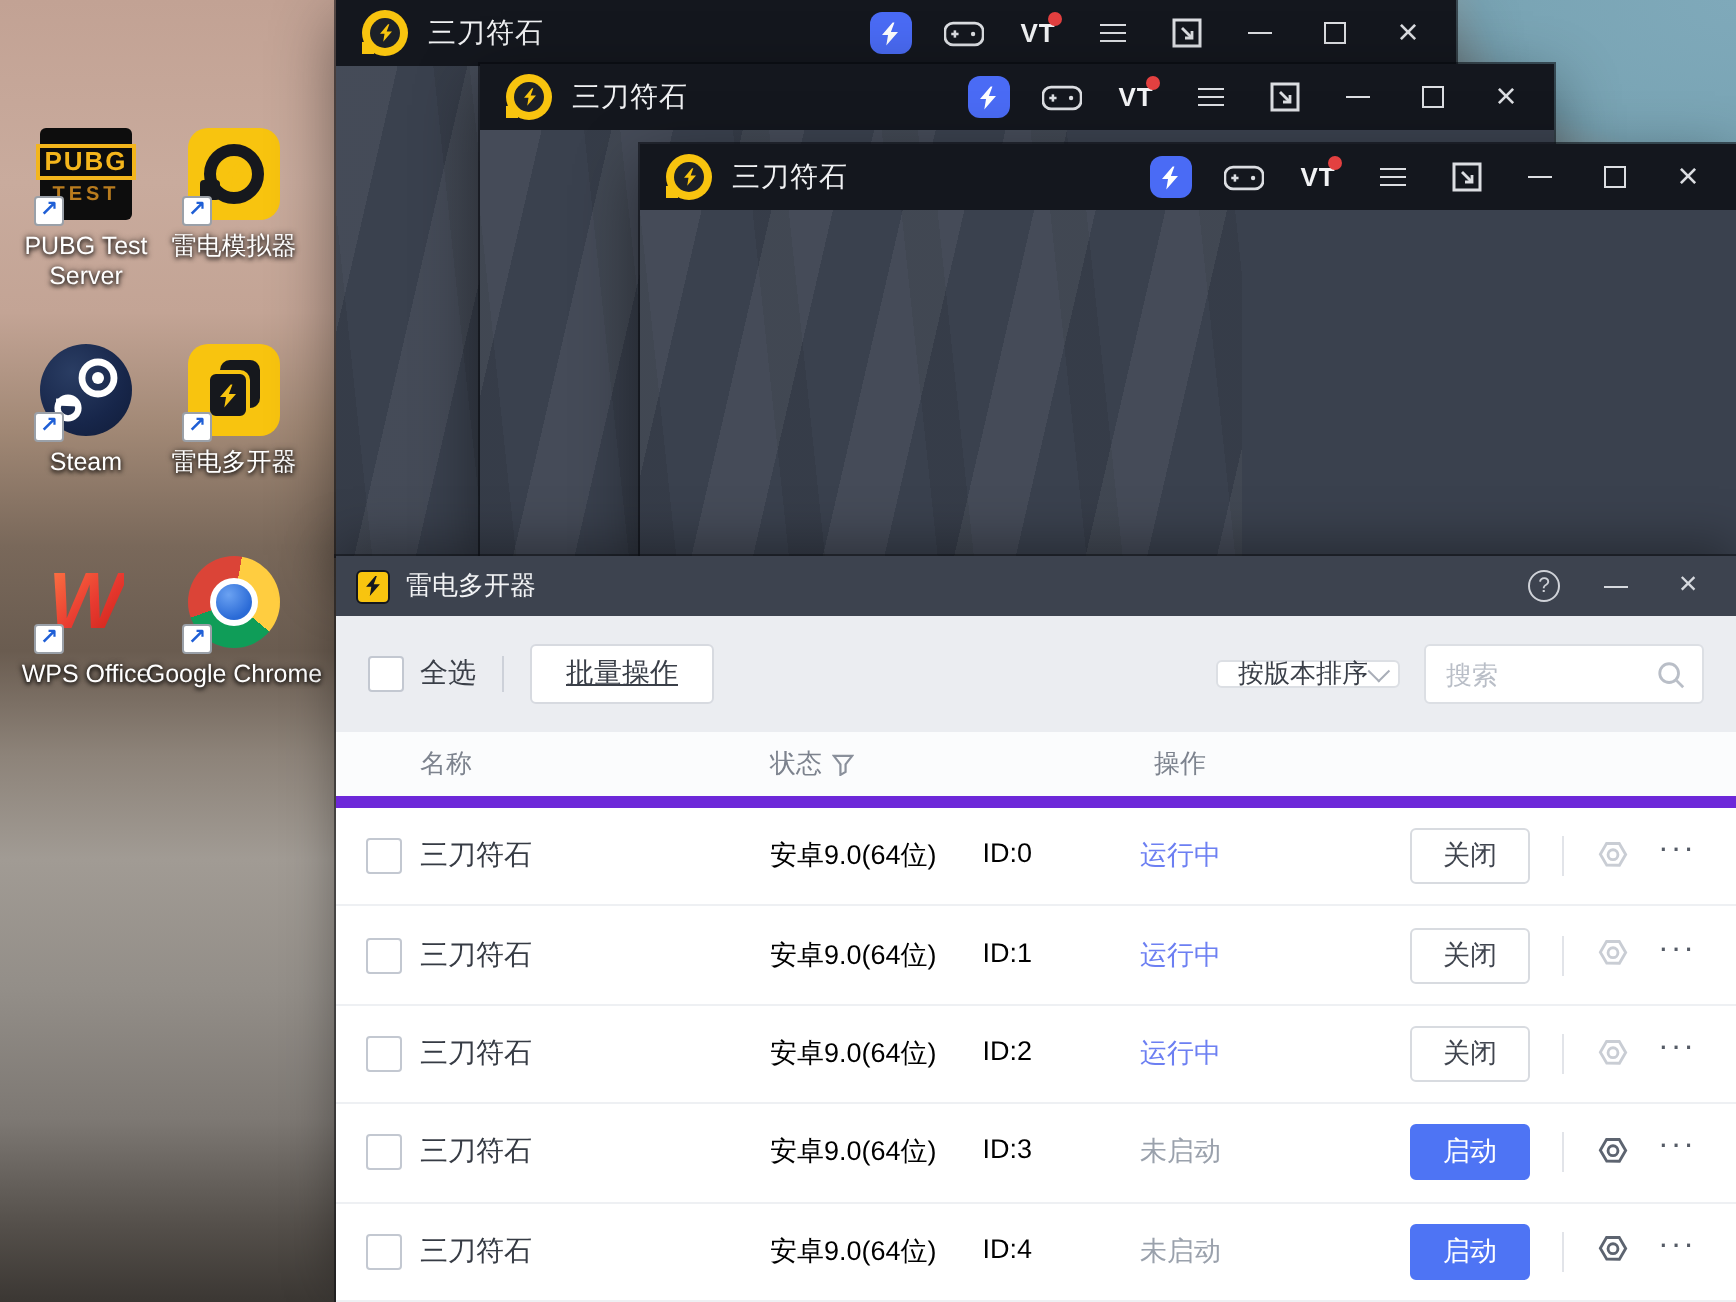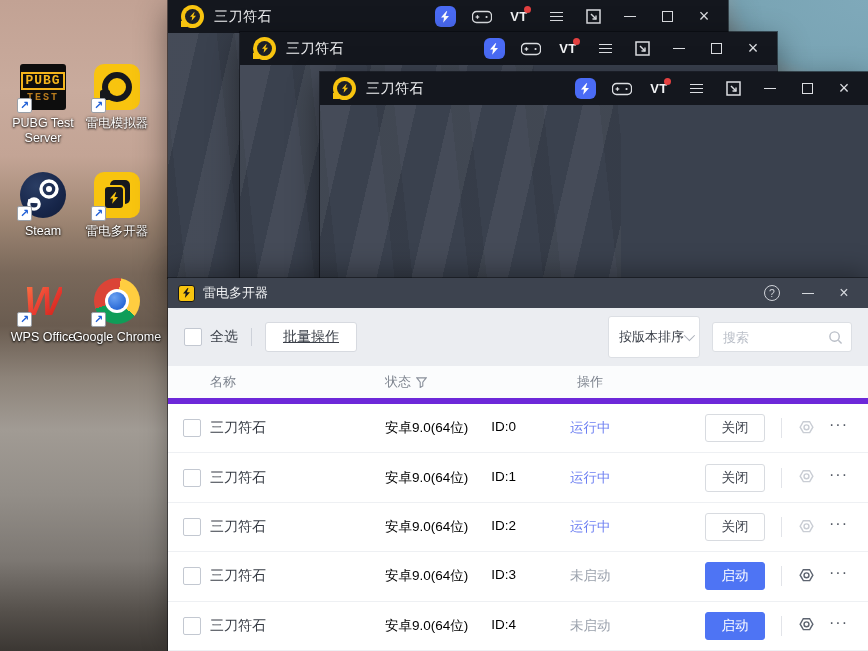--- a/index.html
+++ b/index.html
@@ -25,7 +25,7 @@
     border:1px solid #9aa0a8; border-radius:2px; display:flex; align-items:center; justify-content:center;
     font-size:11px; font-weight:bold; color:#1f5fd6; line-height:1; }
   
-  .art-pubg { width:46px; height:46px; background:#0d0d0d; border-radius:3px; display:flex; flex-direction:column; align-items:center; justify-content:center;font-family:Liberation Mono, monospace; }
+  .art-pubg { width:46px; height:46px; background:#0d0d0d; border-radius:3px; display:flex; flex-direction:column; align-items:center; justify-content:center; }
   .art-pubg .pubg-word { font-size:13px; font-weight:900; letter-spacing:1px; color:#f3b51c; border:2px solid #f3b51c; padding:0 2px; line-height:14px; }
   .art-pubg .pubg-test { font-size:10px; font-weight:900; letter-spacing:2px; color:#b97c1e; line-height:11px; margin-top:2px; }
   

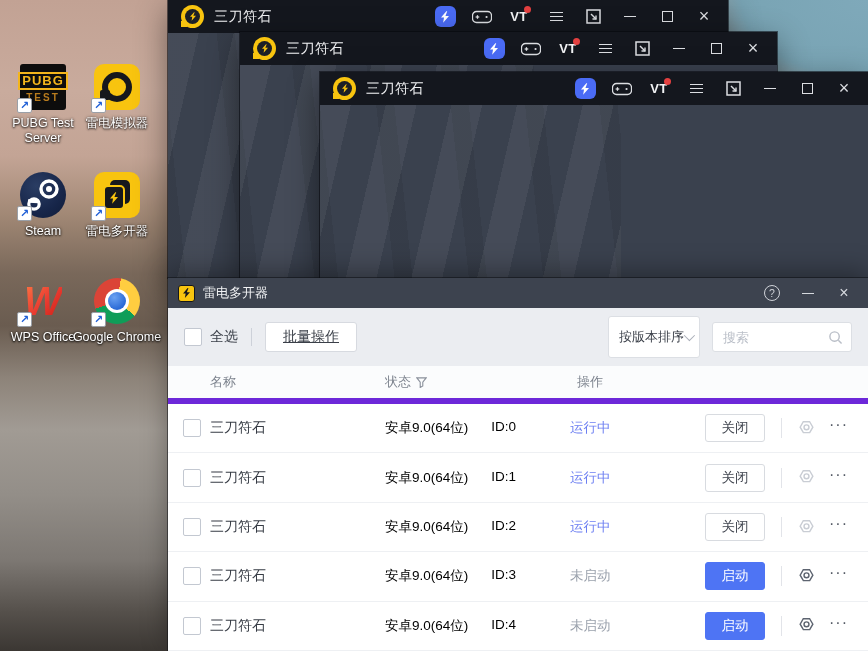--- a/index.html
+++ b/index.html
@@ -92,7 +92,7 @@
   .tb-divider { width:1px; height:18px; background:#cdd1d9; margin:0 13px; }
   .batch-btn { height:30px; padding:0 17px; background:#fff; border:1px solid #d7dae0; border-radius:3px; font-size:14px; color:#3a3f48; display:flex; align-items:center; cursor:pointer;text-decoration:underline; }
   .toolbar-right { margin-left:auto; display:flex; align-items:center; gap:12px; }
-  .sort-select { width:92px; height:42px; background:#fff; border:1px solid #dcdfe4; border-radius:3px; display:flex; align-items:center; padding:0 8px 0 10px; cursor:pointer; }
+  .sort-select { width:92px; height:14px; background:#fff; border:1px solid #dcdfe4; border-radius:3px; display:flex; align-items:center; padding:0 8px 0 10px; cursor:pointer; }
   .sort-label { font-size:13px; color:#3a3f48; flex:1; white-space:nowrap; }
   .chevron-down { width:8px; height:8px; border-right:1.5px solid #a9aeb8; border-bottom:1.5px solid #a9aeb8; transform:rotate(45deg) translateY(-2px); flex:none; }
   .search-box { width:140px; height:30px; background:#fff; border:1px solid #dcdfe4; border-radius:3px; display:flex; align-items:center; padding:0 8px 0 10px; }

